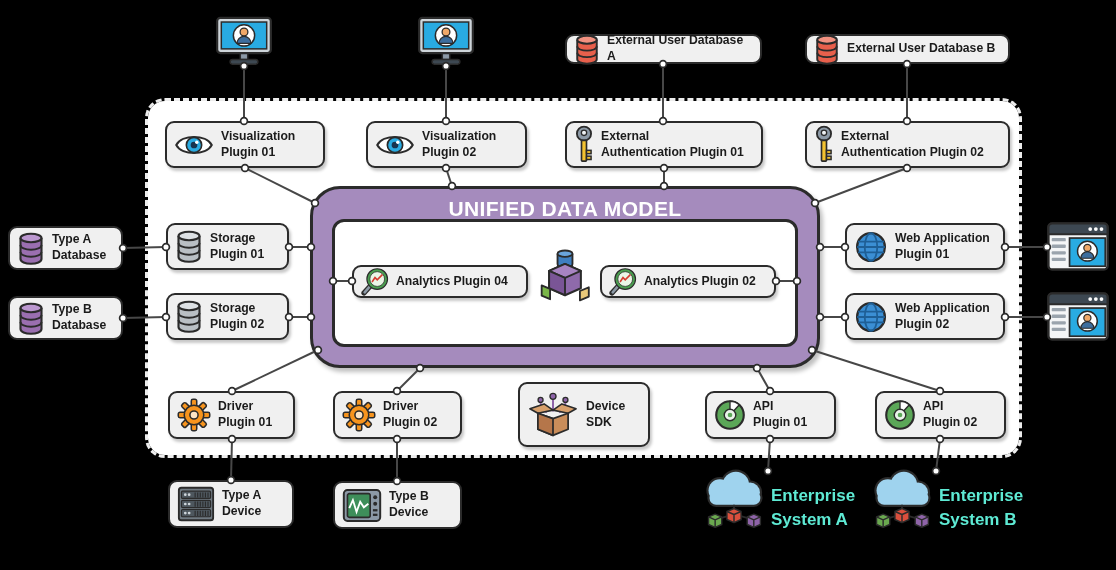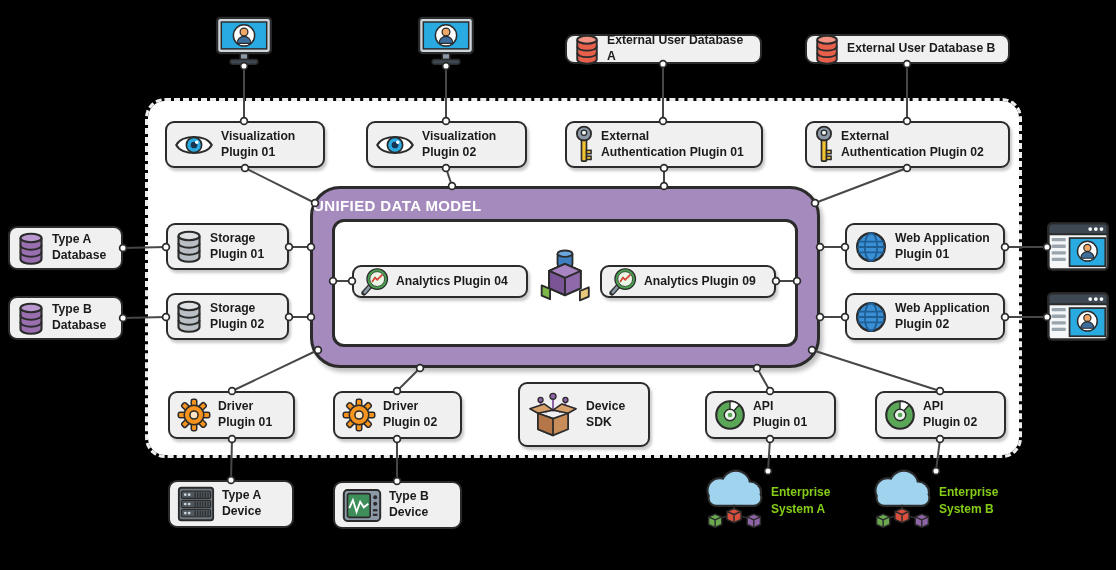--- a/index.html
+++ b/index.html
@@ -12,8 +12,8 @@
   #udm { position:absolute; left:310px; top:186px; width:510px; height:182px;
          background:#a58bbd; border:3px solid #2b2b2b; border-radius:30px;
          box-shadow:3px 4px 4px rgba(0,0,0,.25); z-index:2; }
-  #udm-title { position:absolute; top:8px; left:0; right:0; text-align:left;
-               color:#fff; font-weight:700; font-size:15px; letter-spacing:.4px; }
+  #udm-title { position:absolute; top:8px; left:0; right:0; text-align:center;
+               color:#fff; font-weight:700; font-size:21px; letter-spacing:.4px; }
   #udm-inner { position:absolute; left:19px; top:30px; width:466px; height:128px;
                background:#fff; border:3px solid #2b2b2b; border-radius:12px; }
   .node { position:absolute; display:flex; align-items:center; gap:7px;

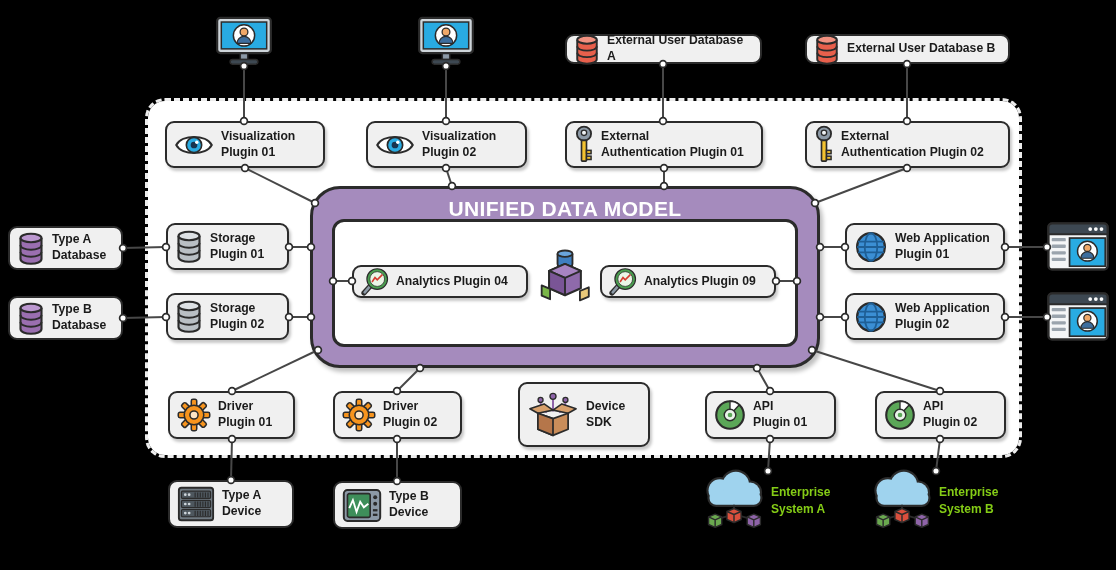--- a/index.html
+++ b/index.html
@@ -310,7 +310,7 @@
     <svg class="ic" width="28" height="28" viewBox="0 0 38 38">
         <use href="#sym-magnifier"></use>
       </svg>
-    <div class="lbl">Analytics Plugin 09</div>
+    <div class="lbl">Analytics Plugin 02</div>
   </div>
 
   <div class="node" style="left:845px;top:223px;width:160px;height:47px">

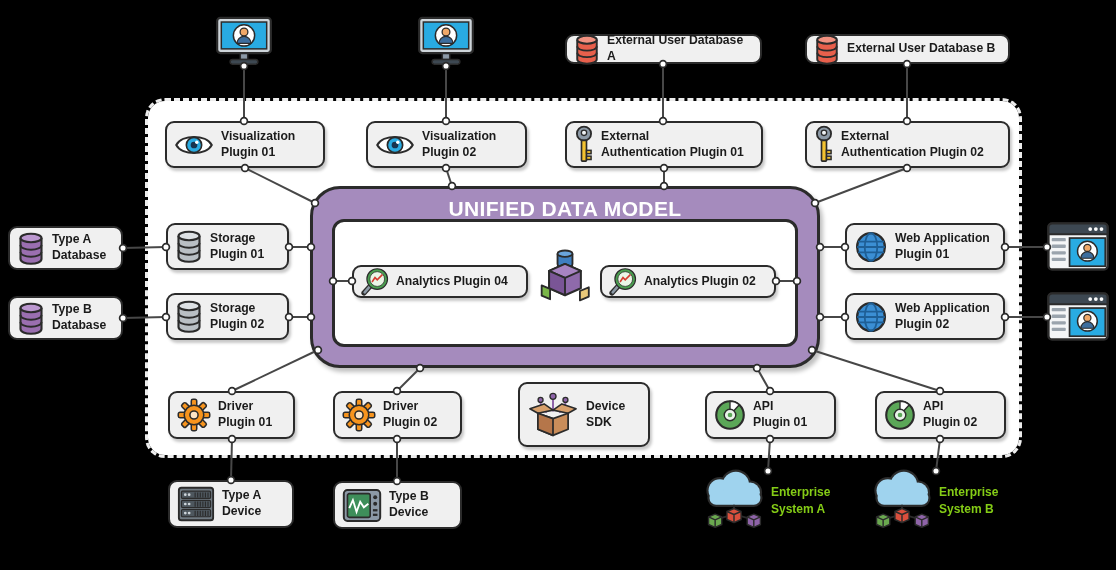--- a/index.html
+++ b/index.html
@@ -22,7 +22,7 @@
   .node .ic { flex:0 0 auto; }
   .lbl { font-size:12.2px; font-weight:700; color:#1b1b1b; line-height:1.28; white-space:pre-line; }
   .free { position:absolute; z-index:10; }
-  .ext-label { position:absolute; color:#84cc16; font-size:12px; font-weight:700;
+  .ext-label { position:absolute; color:#5eead4; font-size:17px; font-weight:700;
                line-height:1.4; white-space:pre-line; z-index:10; }
   #connectors { position:absolute; inset:0; width:1116px; height:570px;
                 pointer-events:none; z-index:50; }

